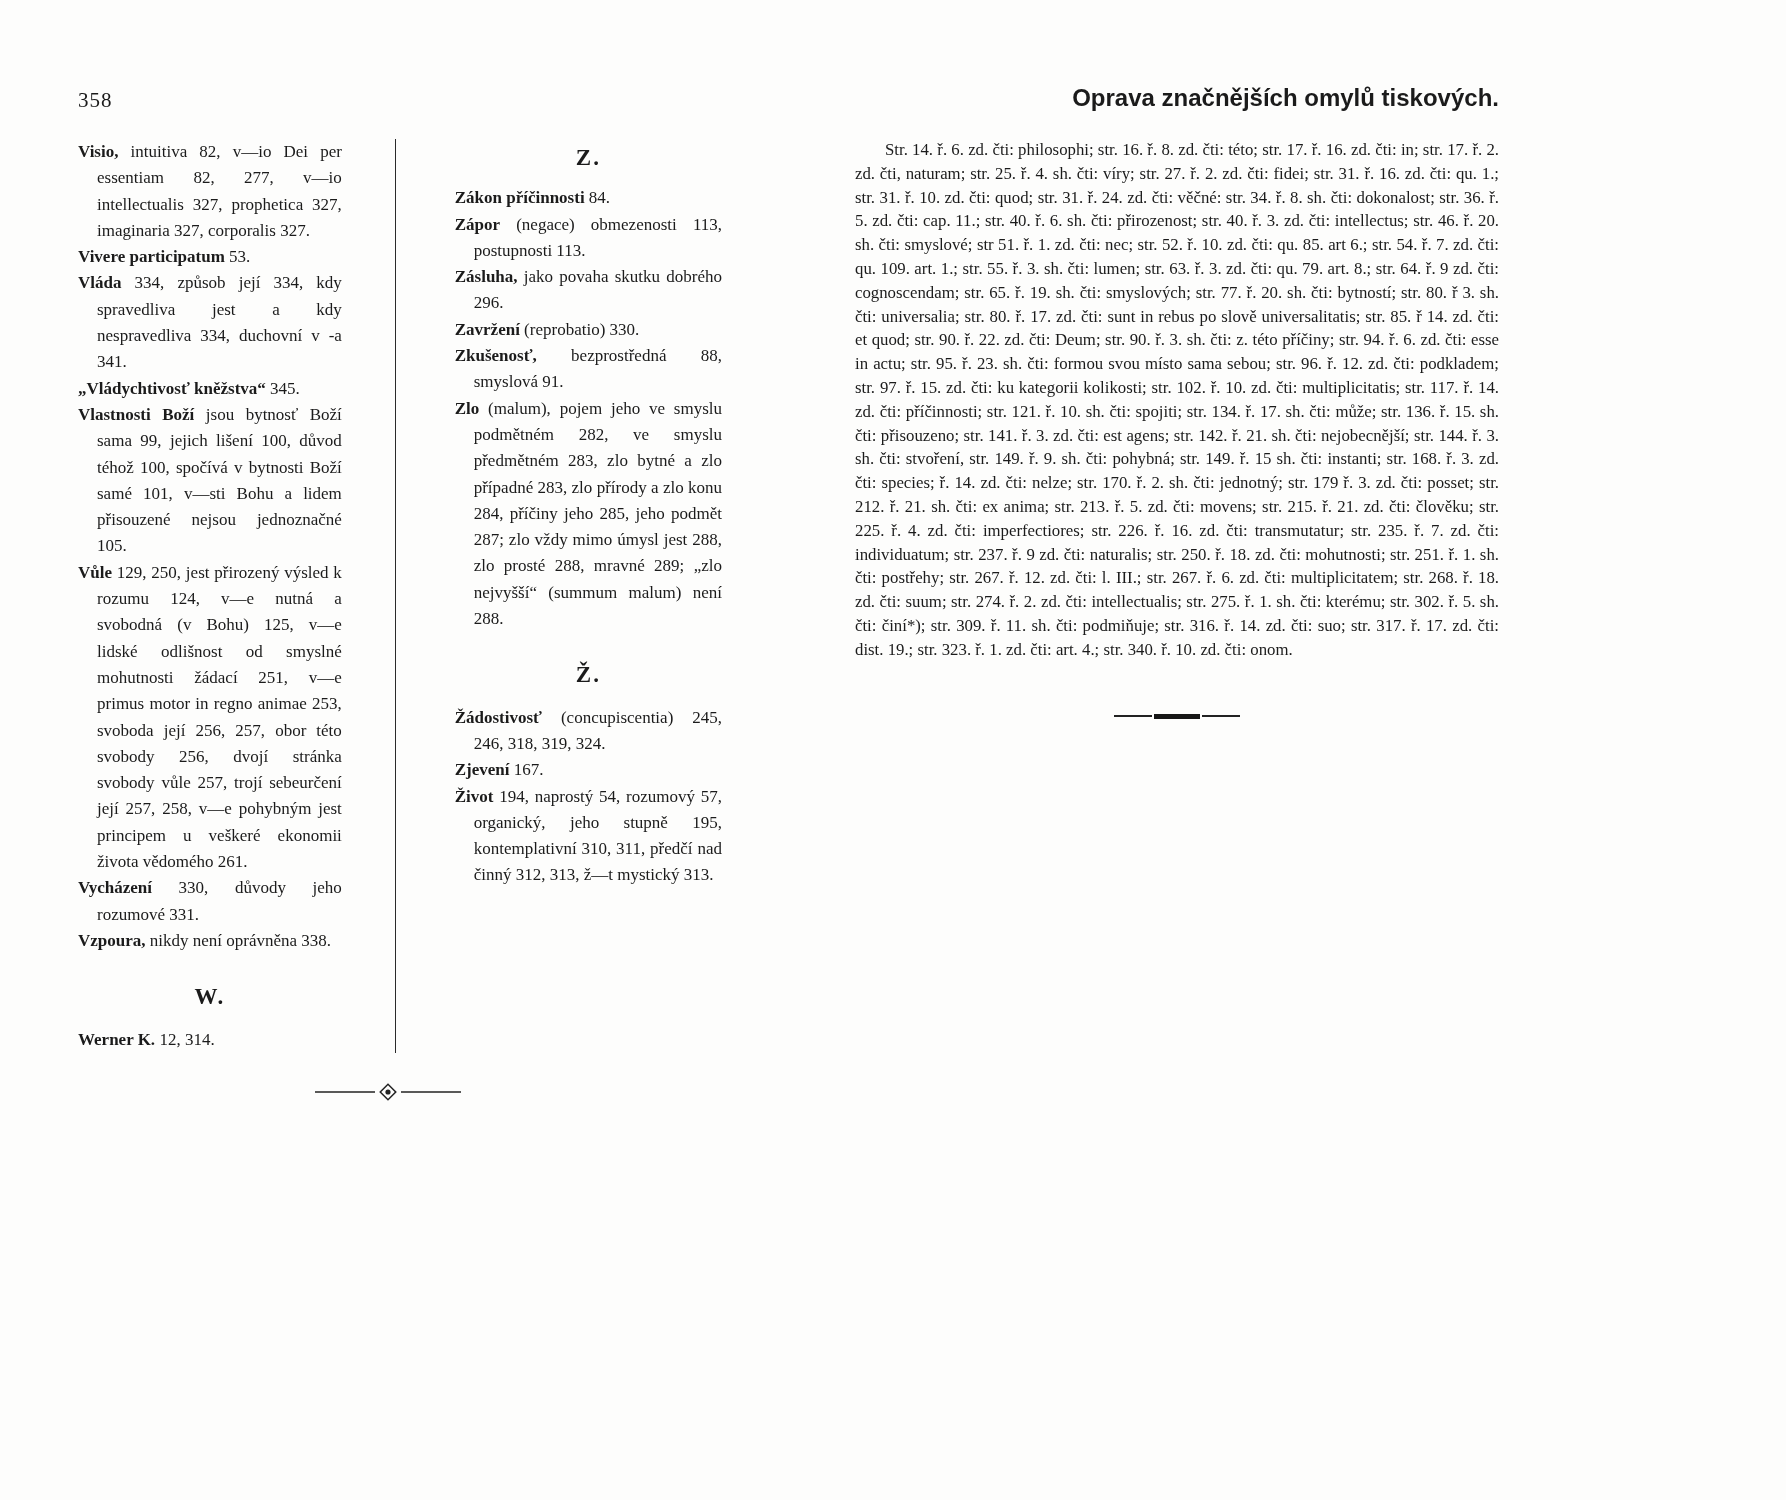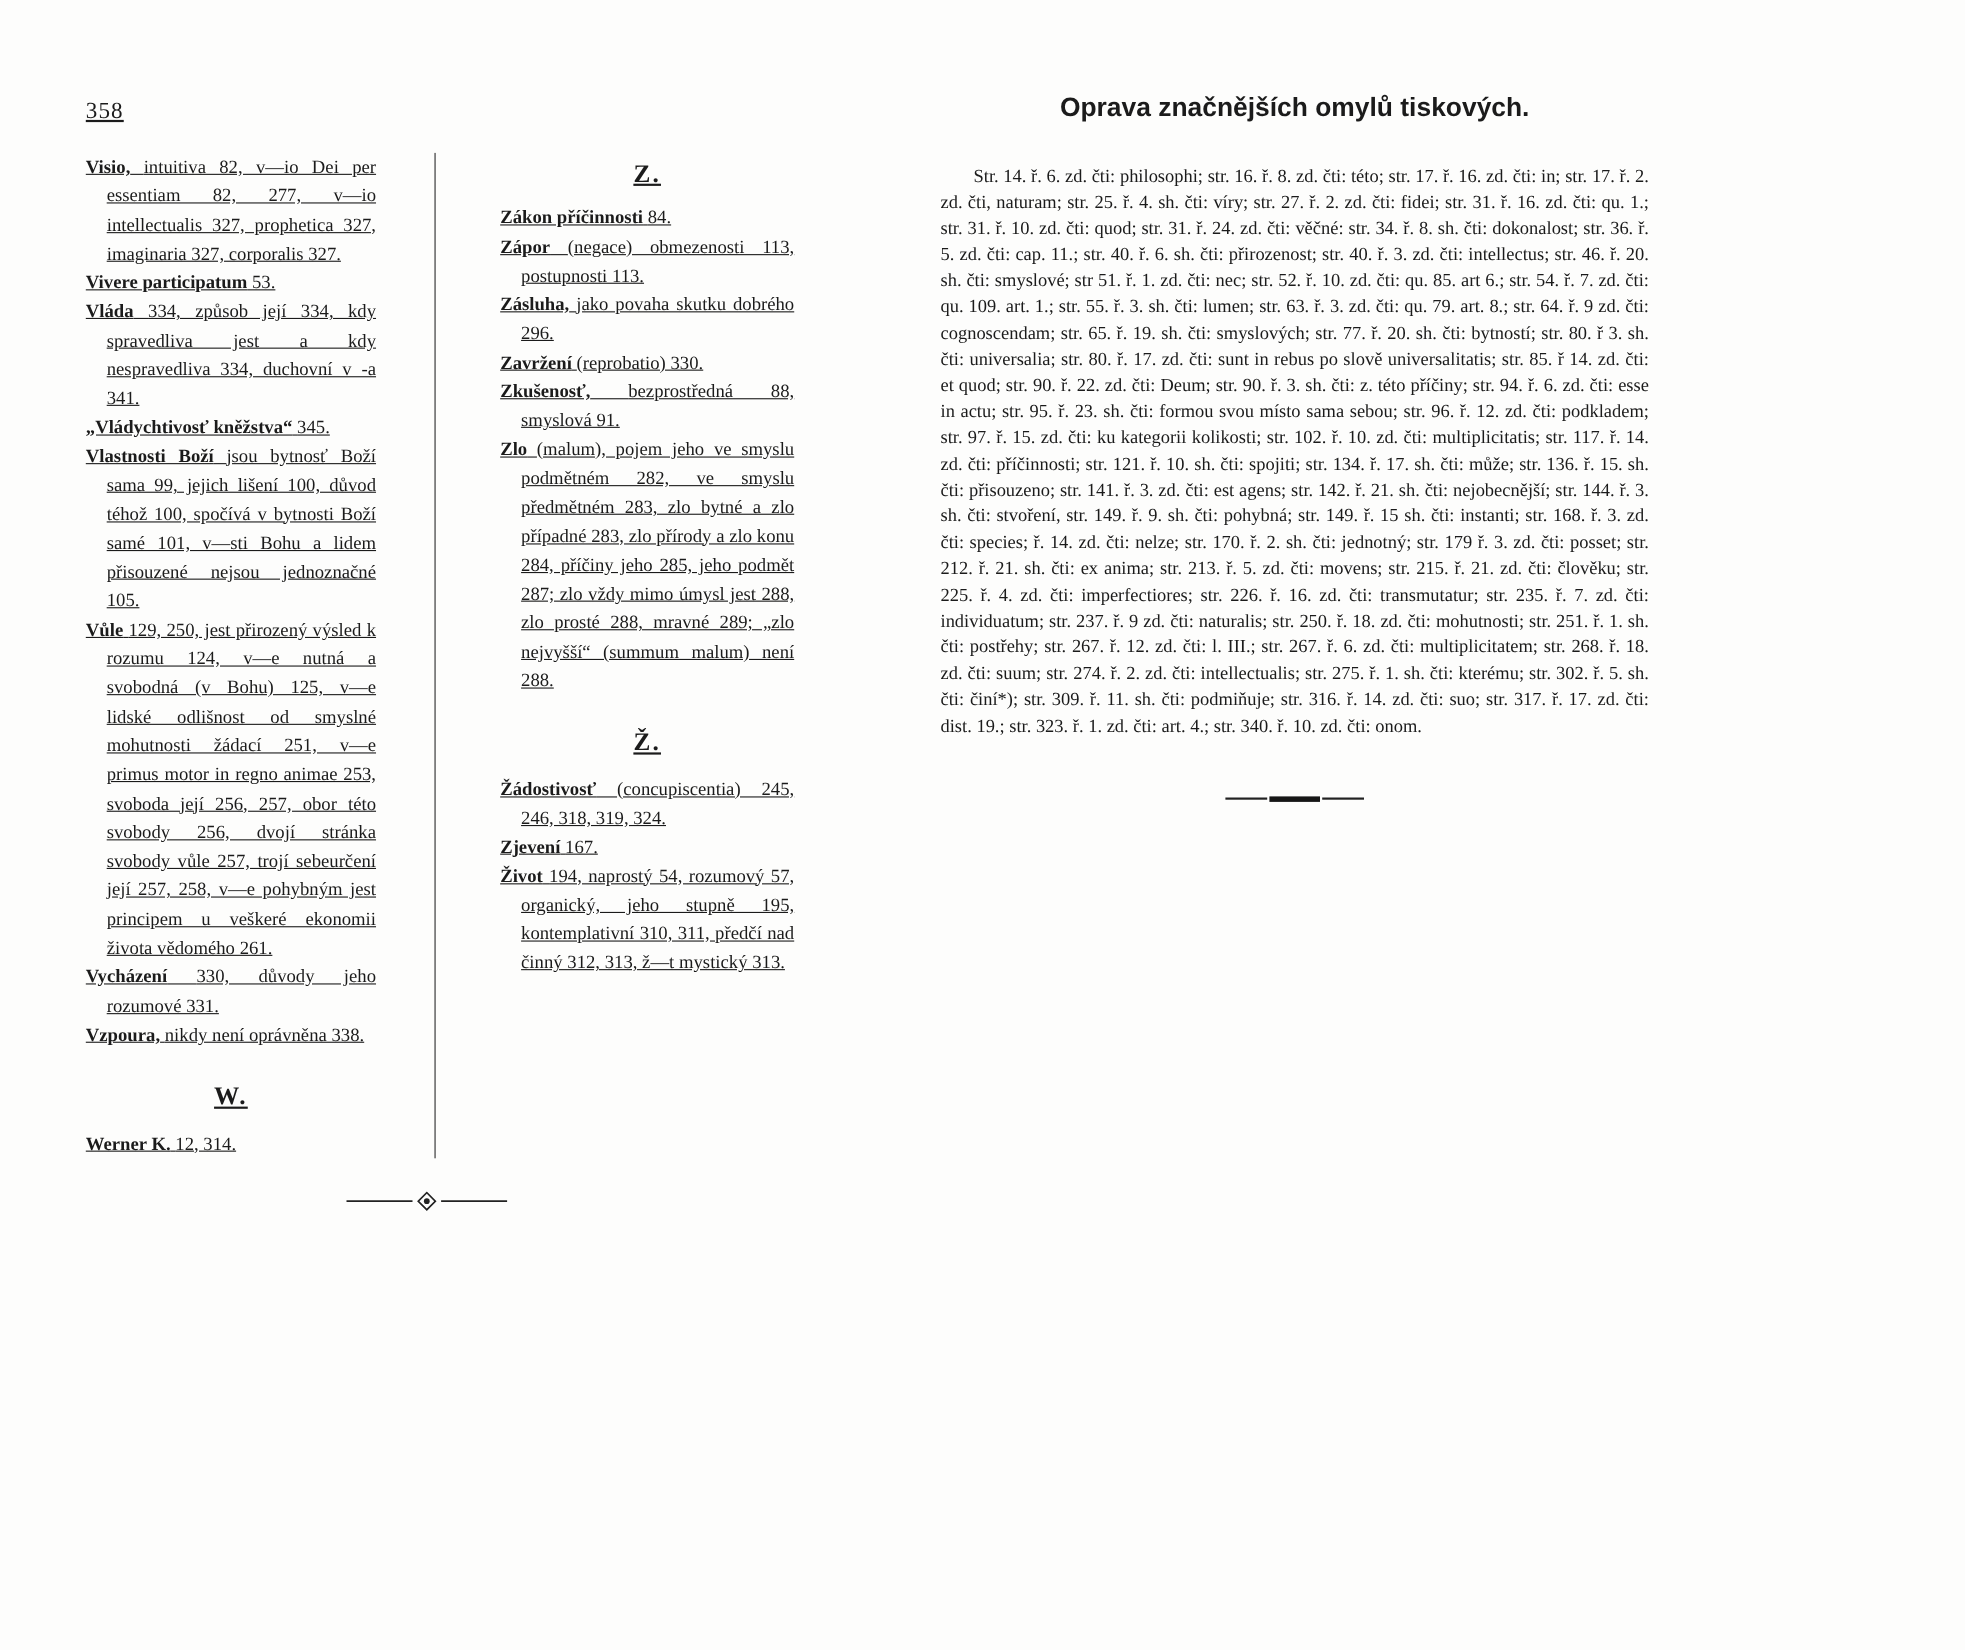--- a/index.html
+++ b/index.html
@@ -13,7 +13,7 @@
   }
 
   
-  .left-page { position:absolute; left:78px; top:88px; width:644px;text-decoration:underline; }
+  .left-page { position:absolute; left:78px; top:88px; width:644px; }
   .page-number { font-size:21px; letter-spacing:1px; margin-bottom:26px; }
 
   .columns { display:flex; align-items:stretch;gap:47px; }

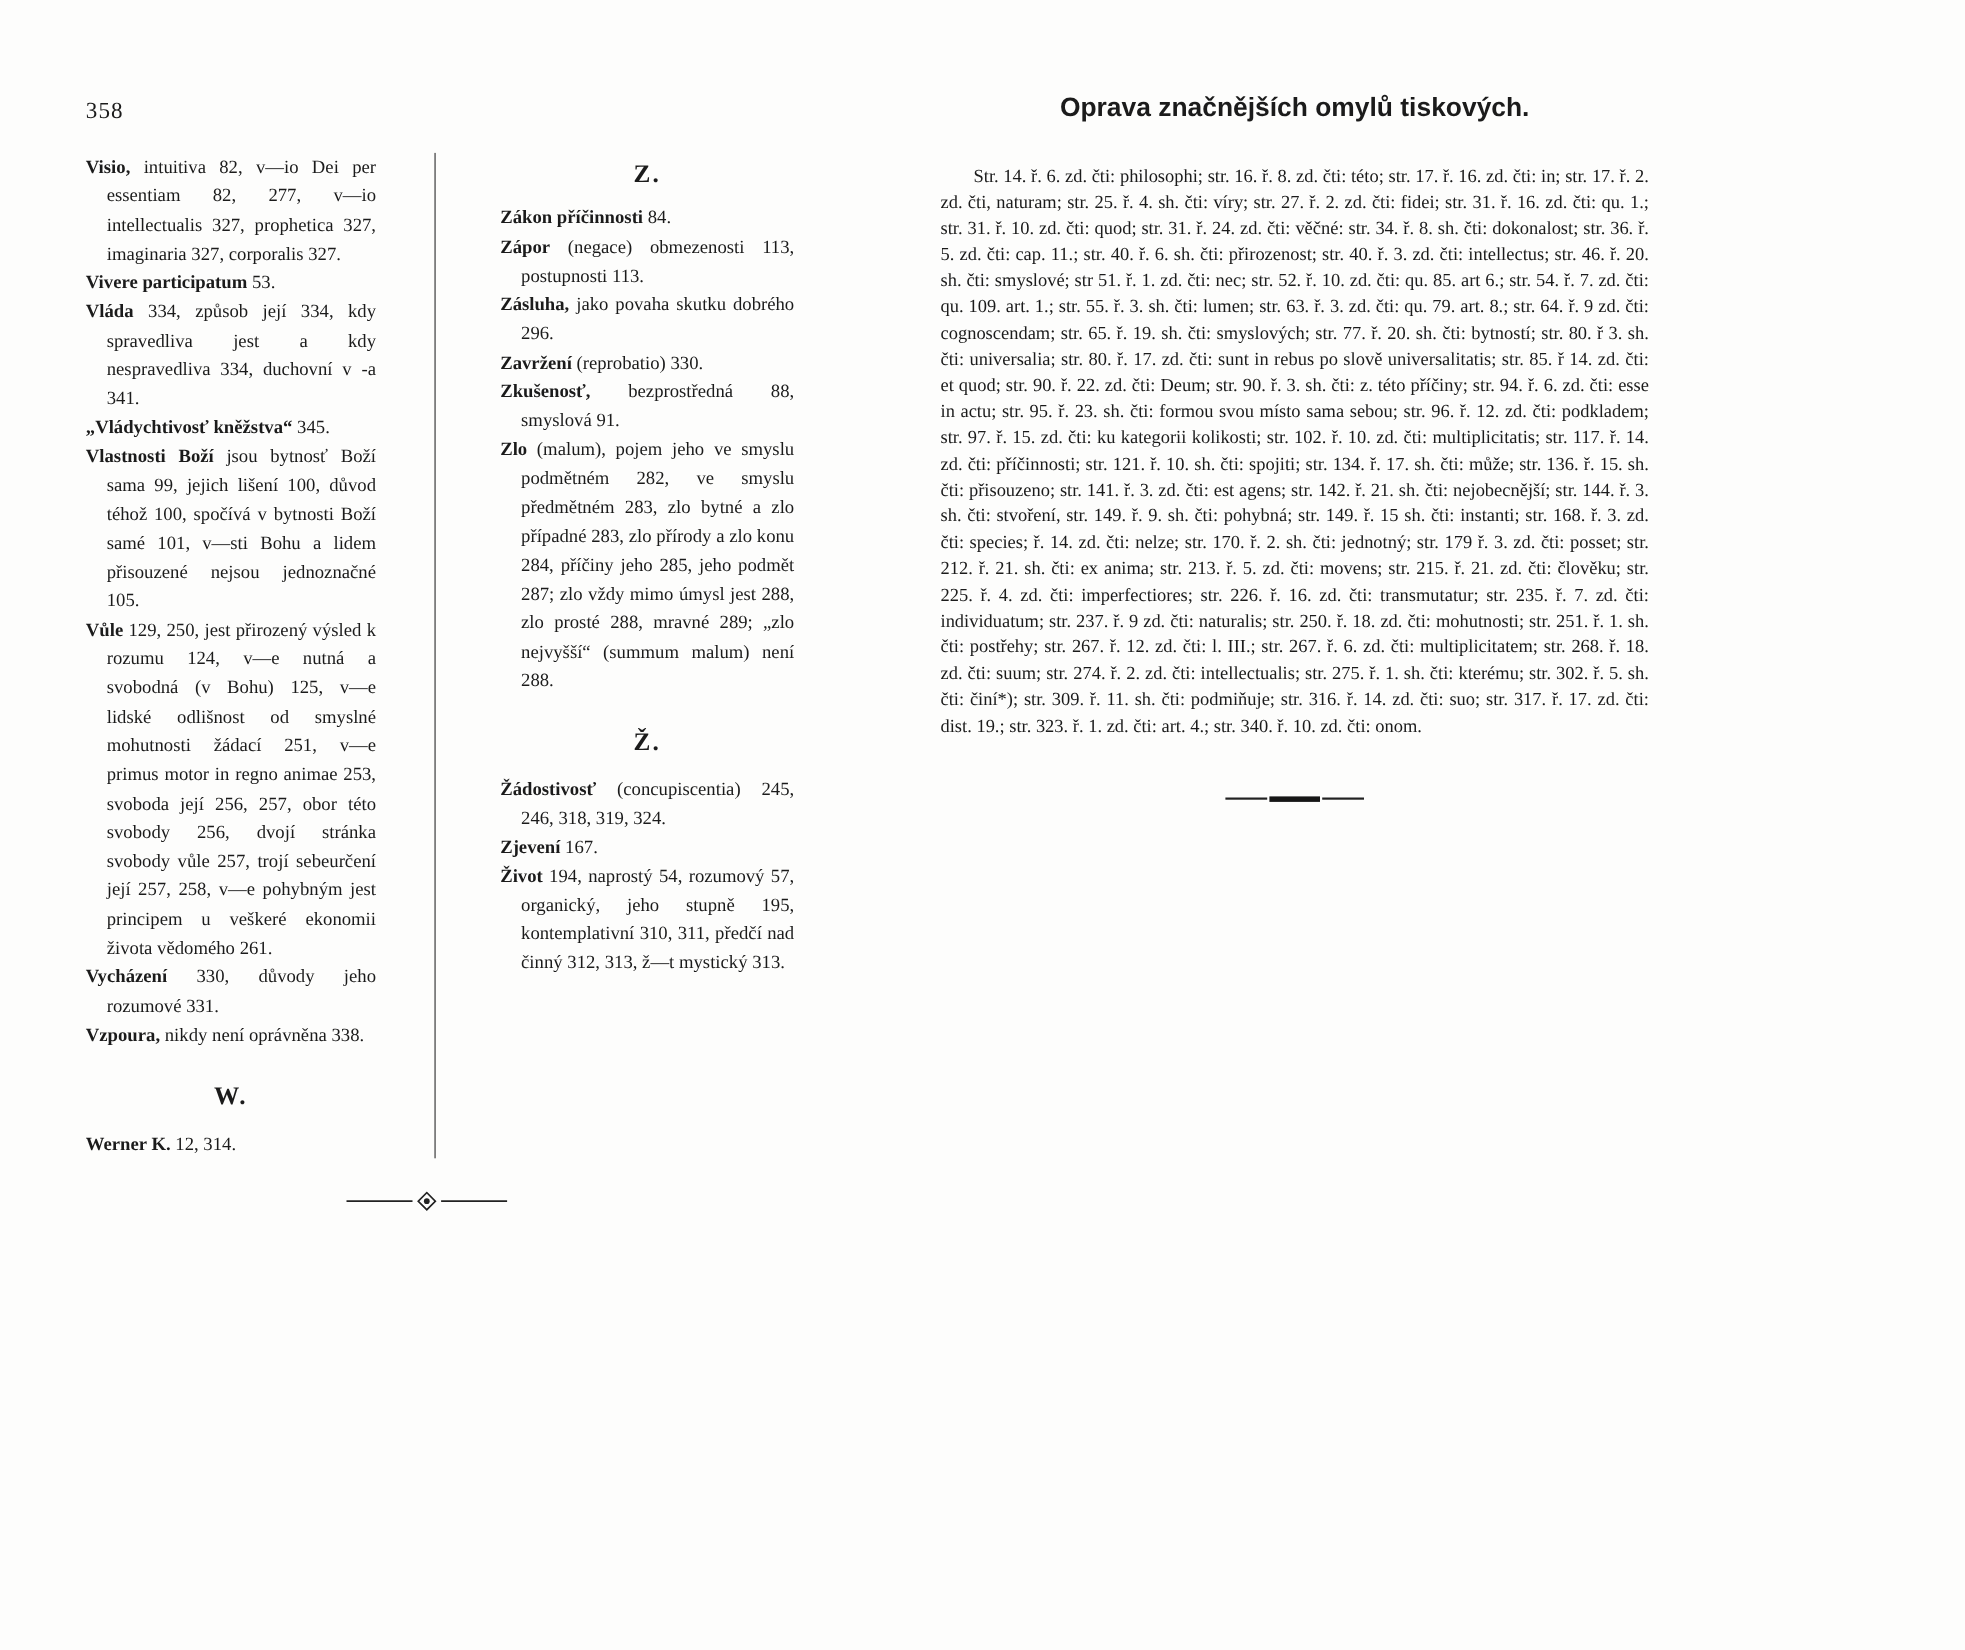--- a/index.html
+++ b/index.html
@@ -47,8 +47,8 @@
     font-family:"Liberation Sans","DejaVu Sans",sans-serif;
     font-weight:bold;
     font-size:24px;
-    text-align:center;
-    margin-bottom:36px;
+    text-align:right;
+    margin-bottom:26px;
   }
   .errata-body {
     font-size:16.8px;

